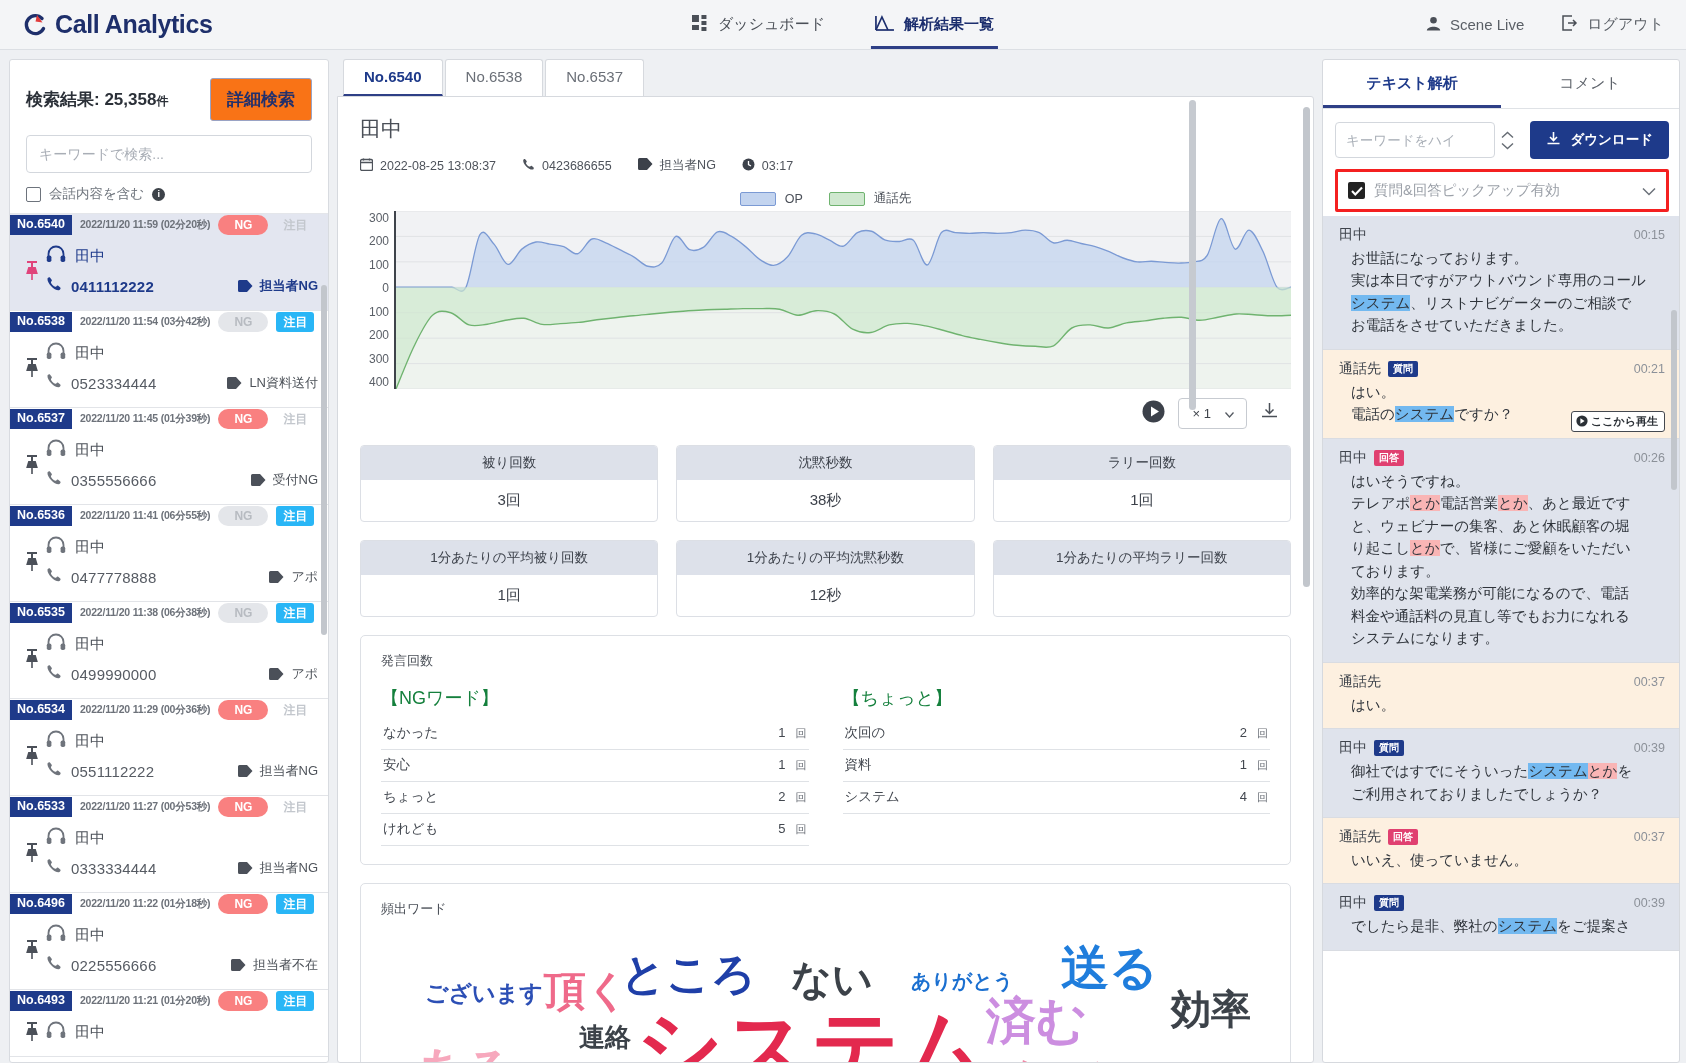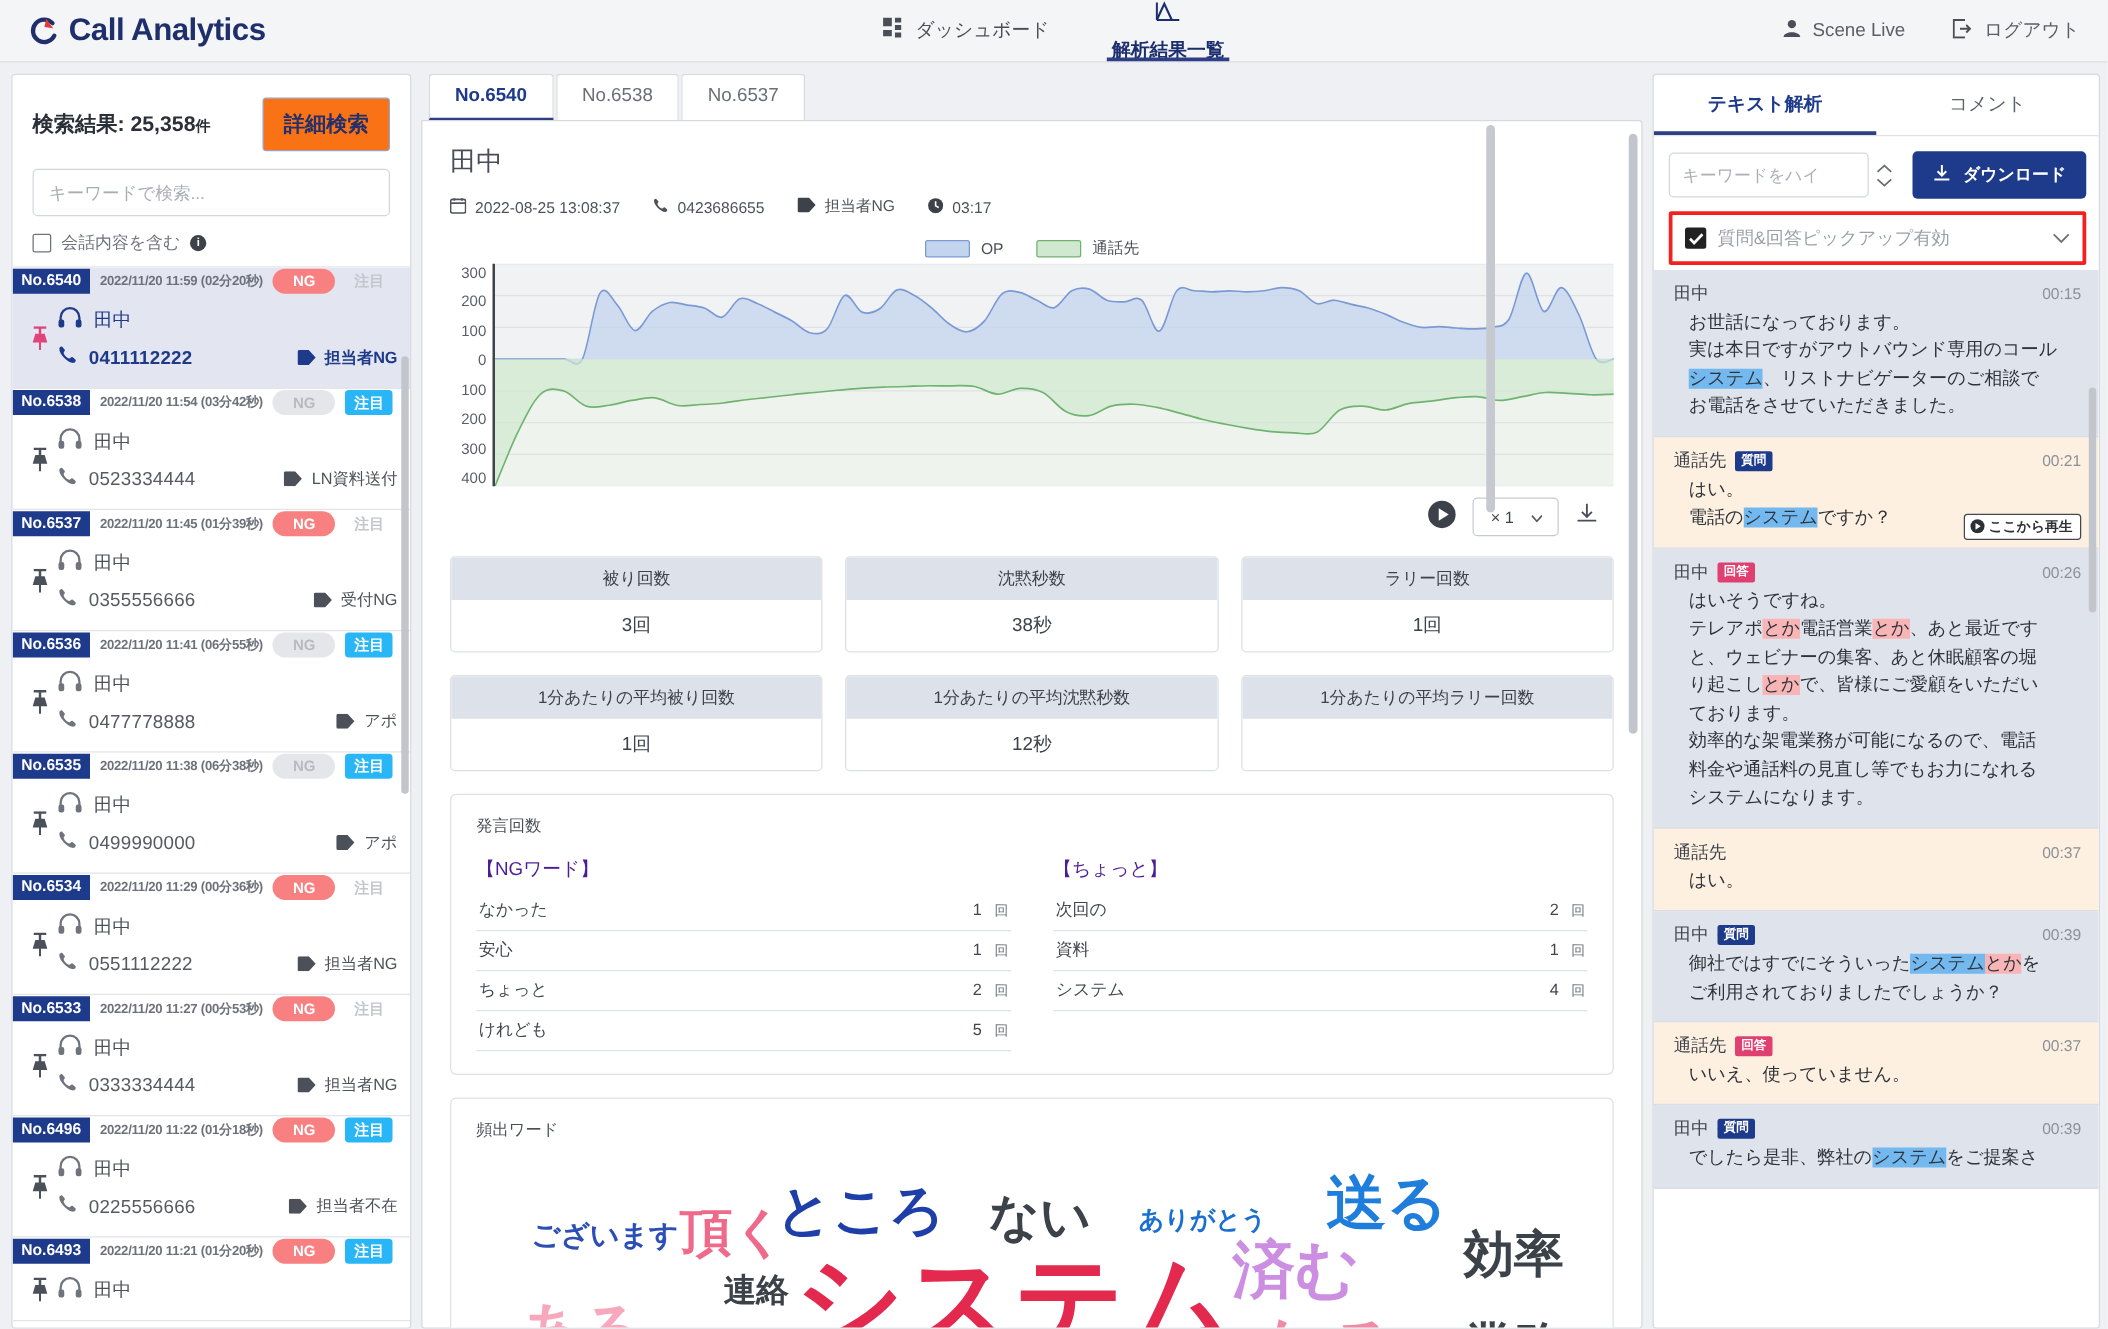--- a/index.html
+++ b/index.html
@@ -39,7 +39,7 @@
     padding: 0 4px;
     position: relative; cursor: pointer;
   }
-  .topnav-item.active { color: #1c2e6e; font-weight: bold; flex-direction: column; }
+  .topnav-item.active { color: #1c2e6e; font-weight: bold; }
   .topnav-item.active::after {
     content:""; position: absolute; left: 0; right: 0; bottom: 0;
     height: 3px; background: #2e3f86;

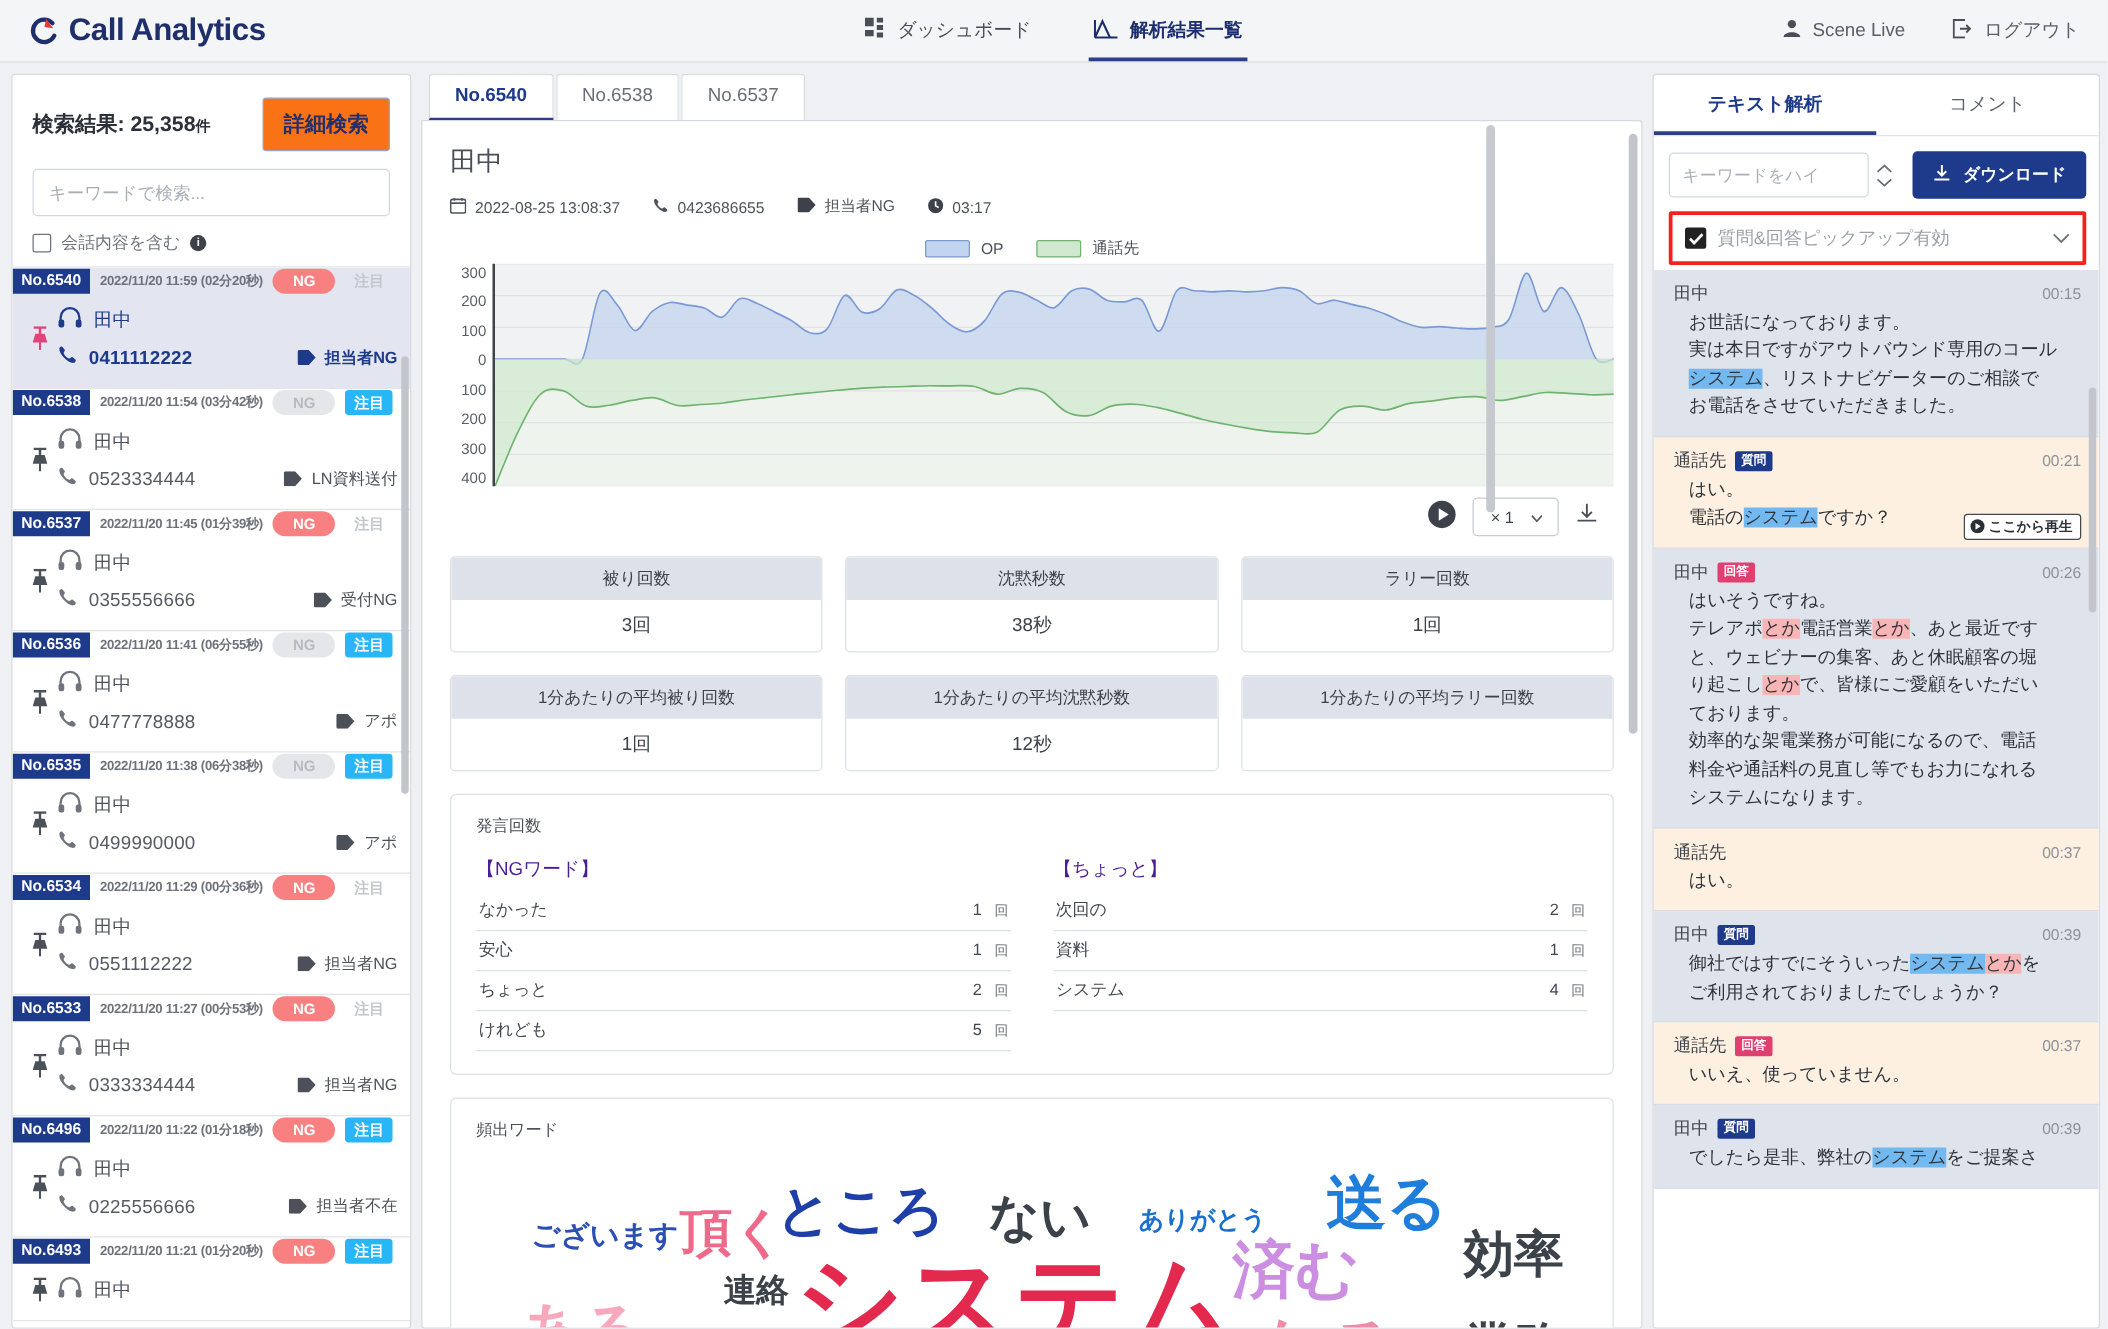--- a/index.html
+++ b/index.html
@@ -189,7 +189,7 @@
   .panel-title { font-size: 13px; color: #4a4f57; margin-bottom: 16px; }
   .wordcols { display: flex; gap: 34px; }
   .wordcol { flex: 1; }
-  .wordcol-h { font-size: 15px; color: #4c1d95; margin-bottom: 8px; }
+  .wordcol-h { font-size: 18px; color: #15803d; margin-bottom: 8px; }
   .wrow {
     display: flex; align-items: baseline; border-bottom: 1px solid #dfe2e6;
     padding: 6px 2px 7px; font-size: 13.5px; color: #42474f;

